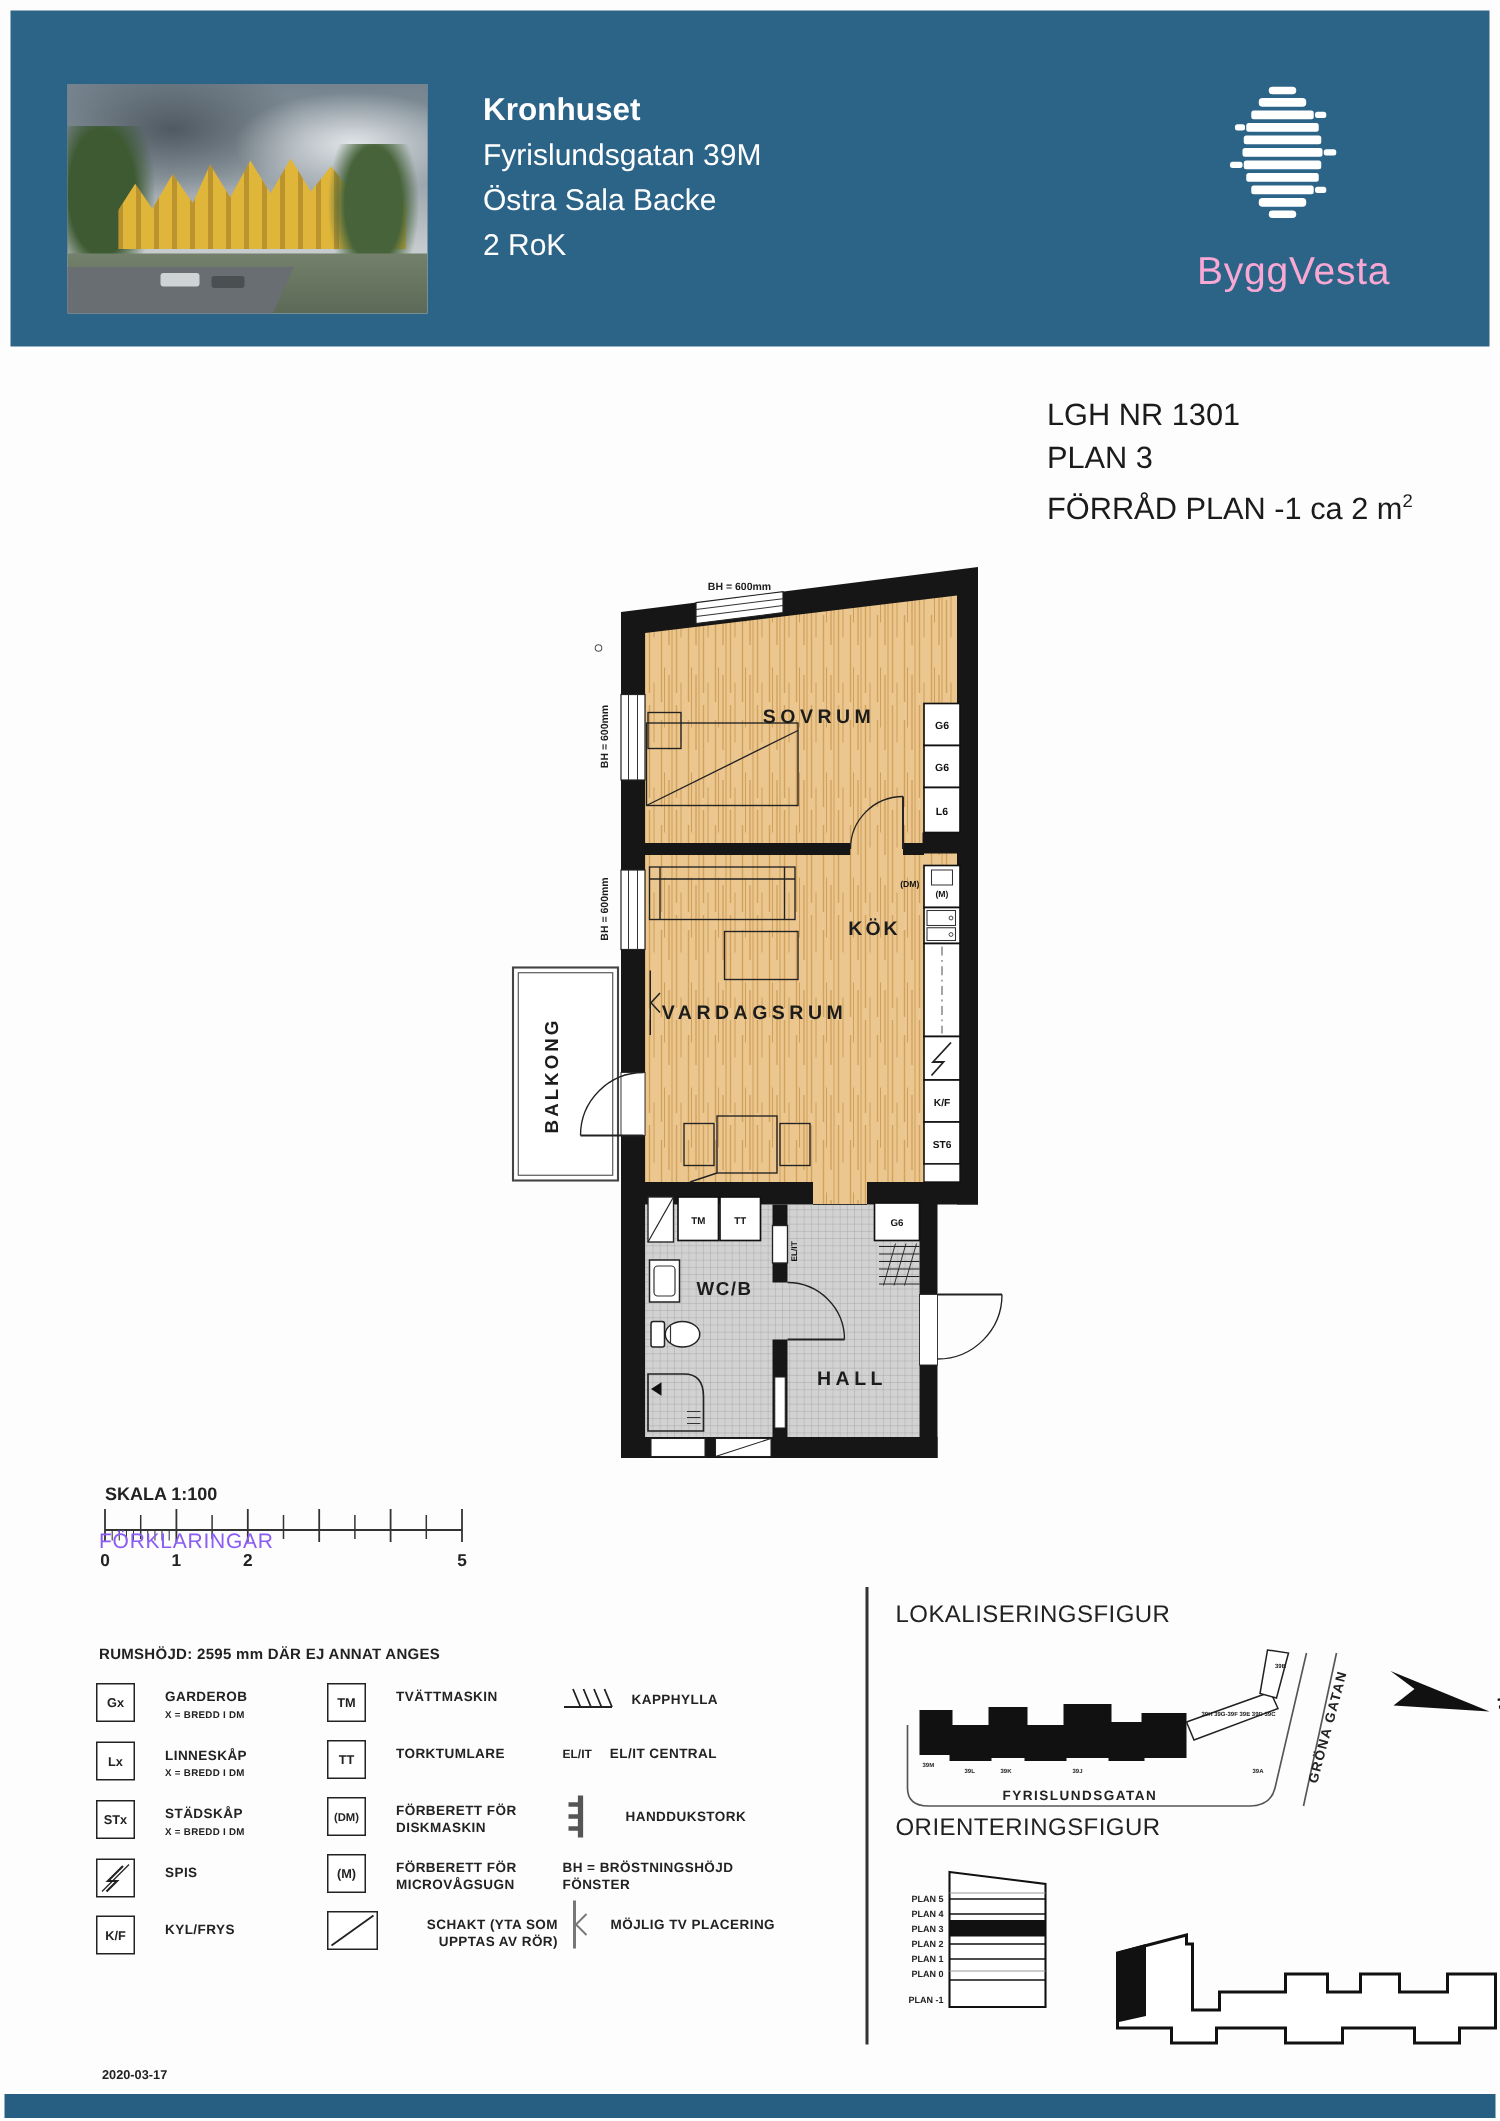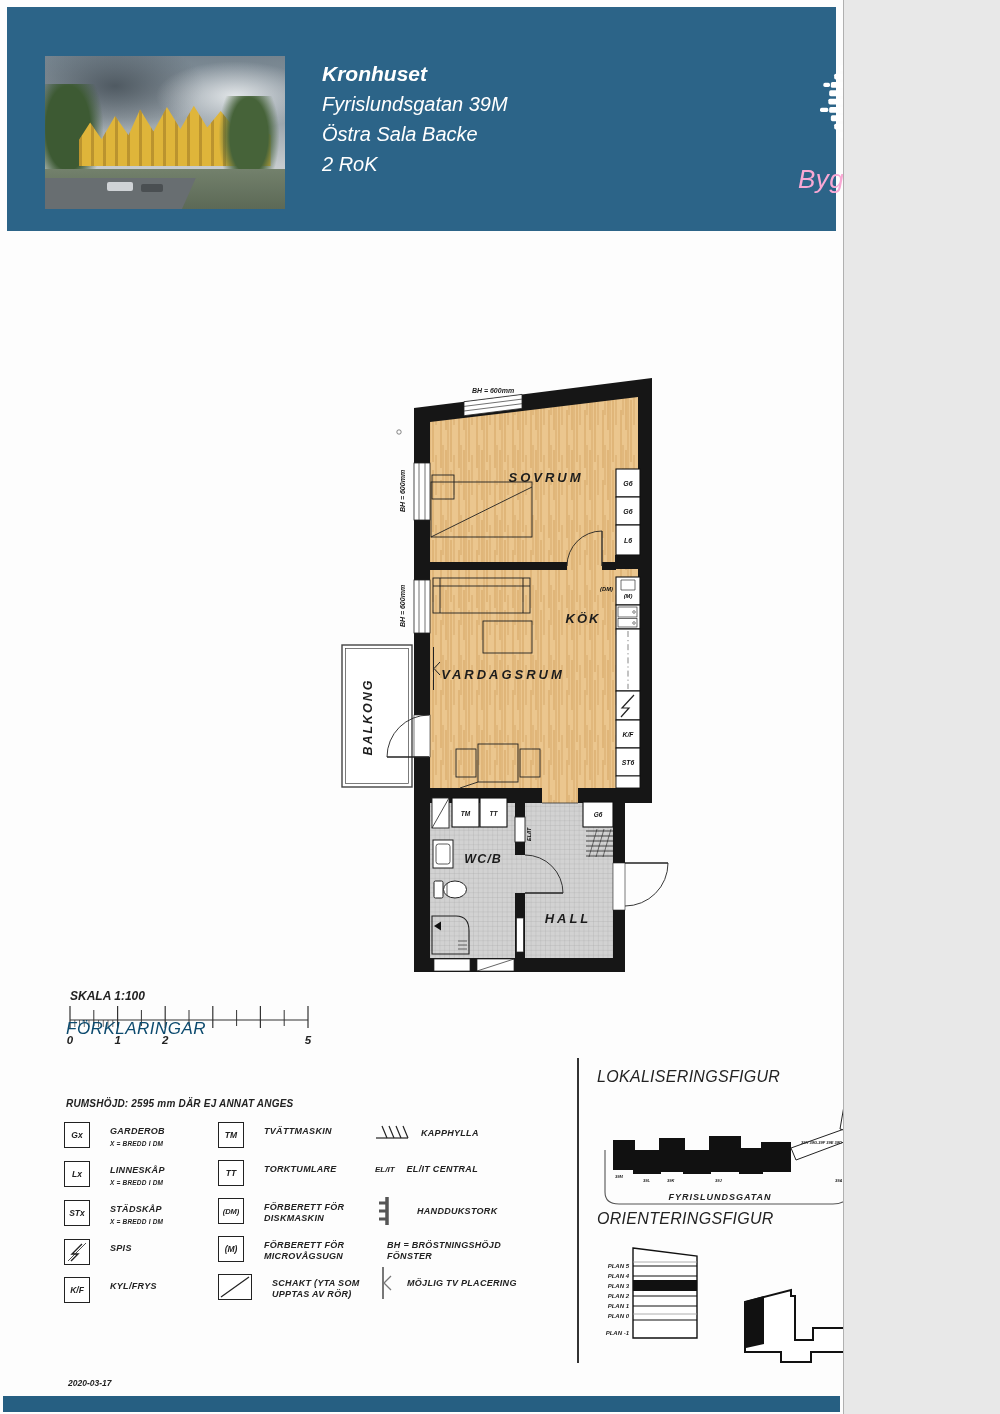--- a/index.html
+++ b/index.html
@@ -3,8 +3,8 @@
 <meta charset="utf-8">
 <style>
   html,body{margin:0;padding:0;background:#e8e8e8;}
-  .page{position:relative;width:843px;height:1414px;background:#fdfdfd;outline:1px solid #b0b0b0;
-        font-family:"Liberation Sans",sans-serif;overflow:hidden;font-style:italic;}
+  .page{position:relative;width:1000px;height:1414px;background:#fdfdfd;outline:1px solid #b0b0b0;
+        font-family:"Liberation Sans",sans-serif;overflow:hidden;}
   
   .header{position:absolute;left:7px;top:7px;right:7px;height:224px;background:#2c6488;}
   .photo{position:absolute;left:38px;top:49px;width:240px;height:153px;overflow:hidden;background:#9aa5ad;}

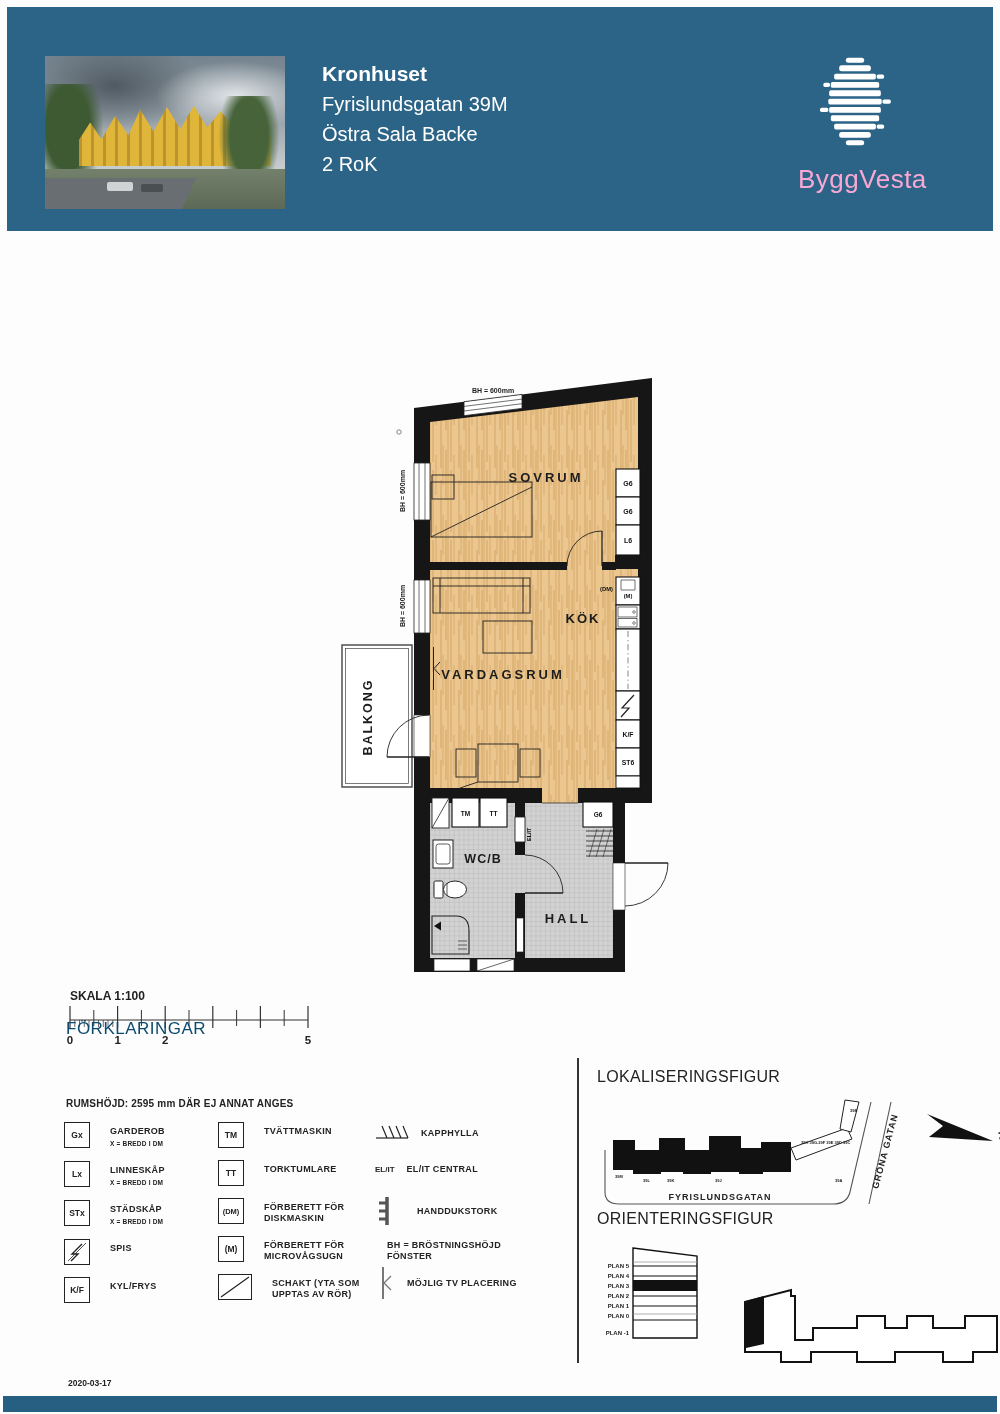--- a/index.html
+++ b/index.html
@@ -107,6 +107,11 @@
     </div>
   </div>
 
+  <div class="apt-info">
+    <div>LGH NR 1301</div>
+    <div>PLAN 3</div>
+    <div><span>FÖRRÅD PLAN -1 ca 2 m</span><sup>2</sup></div>
+  </div>
 
   <div class="plan-wrap">
   <svg width="360" height="620" viewBox="0 0 360 620">

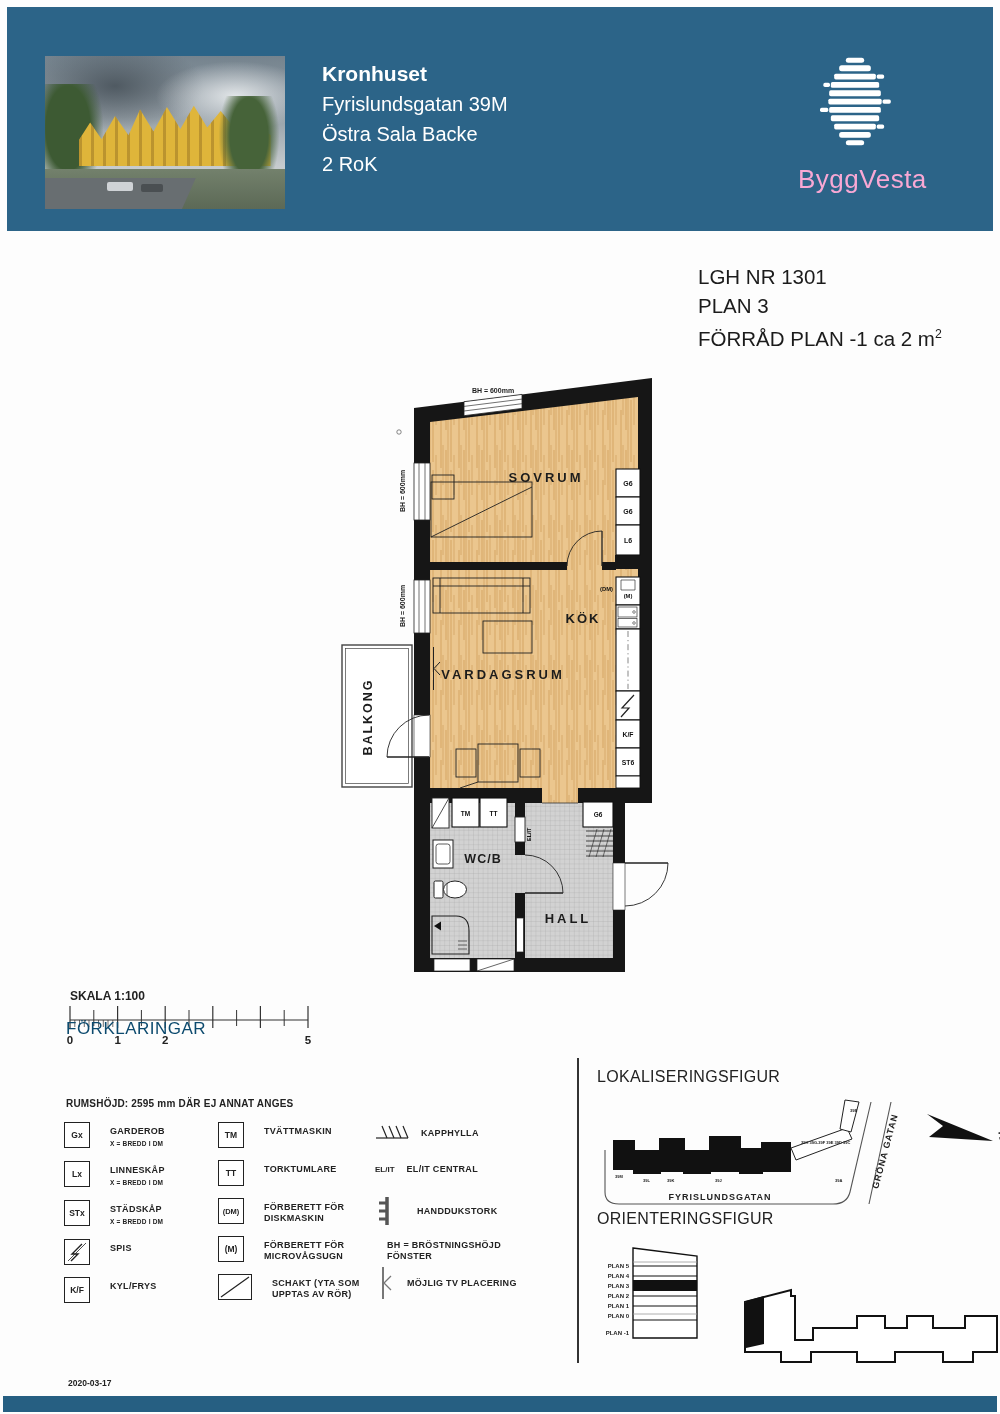--- a/index.html
+++ b/index.html
@@ -33,7 +33,7 @@
   
   .scale-wrap{position:absolute;left:58px;top:986px;width:280px;height:64px;}
   
-  .leg-title{position:absolute;left:66px;top:1019px;font-size:17px;color:#0c4a6e;letter-spacing:.5px;}
+  .leg-title{position:absolute;left:66px;top:1019px;font-size:14px;color:#8b5cf6;letter-spacing:.5px;}
   .leg-note{position:absolute;left:66px;top:1098px;font-size:10px;font-weight:bold;color:#222;letter-spacing:.2px;}
   .leg-col{position:absolute;width:160px;}
   .leg-row{display:flex;align-items:flex-start;margin-bottom:12px;min-height:26px;}

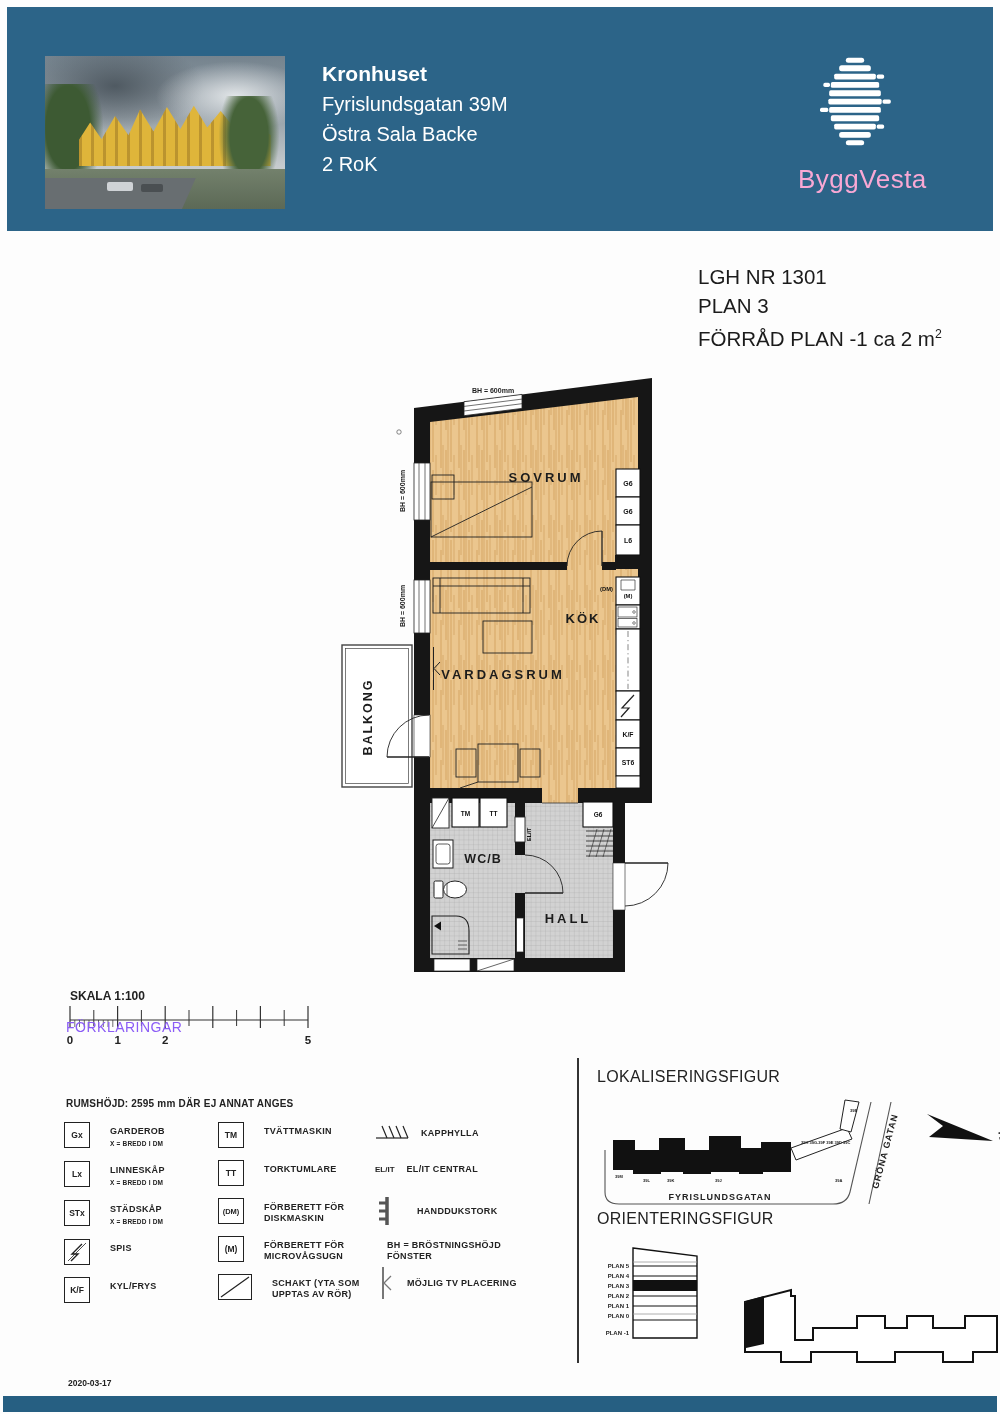--- a/index.html
+++ b/index.html
@@ -404,7 +404,7 @@
       <div class="lab" style="margin-left:24px;"><span>HANDDUKSTORK</span></div>
     </div>
     <div class="col3item" style="left:0;top:118px;">
-      <div class="lab" style="margin-left:12px;"><span>BH = BRÖSTNINGSHÖJD FÖNSTER</span></div>
+      <div class="lab" style="margin-left:0;"><span>BH = BRÖSTNINGSHÖJD FÖNSTER</span></div>
     </div>
     <div class="col3item" style="left:4px;top:144px;">
       <svg width="16" height="34" viewBox="0 0 16 34">

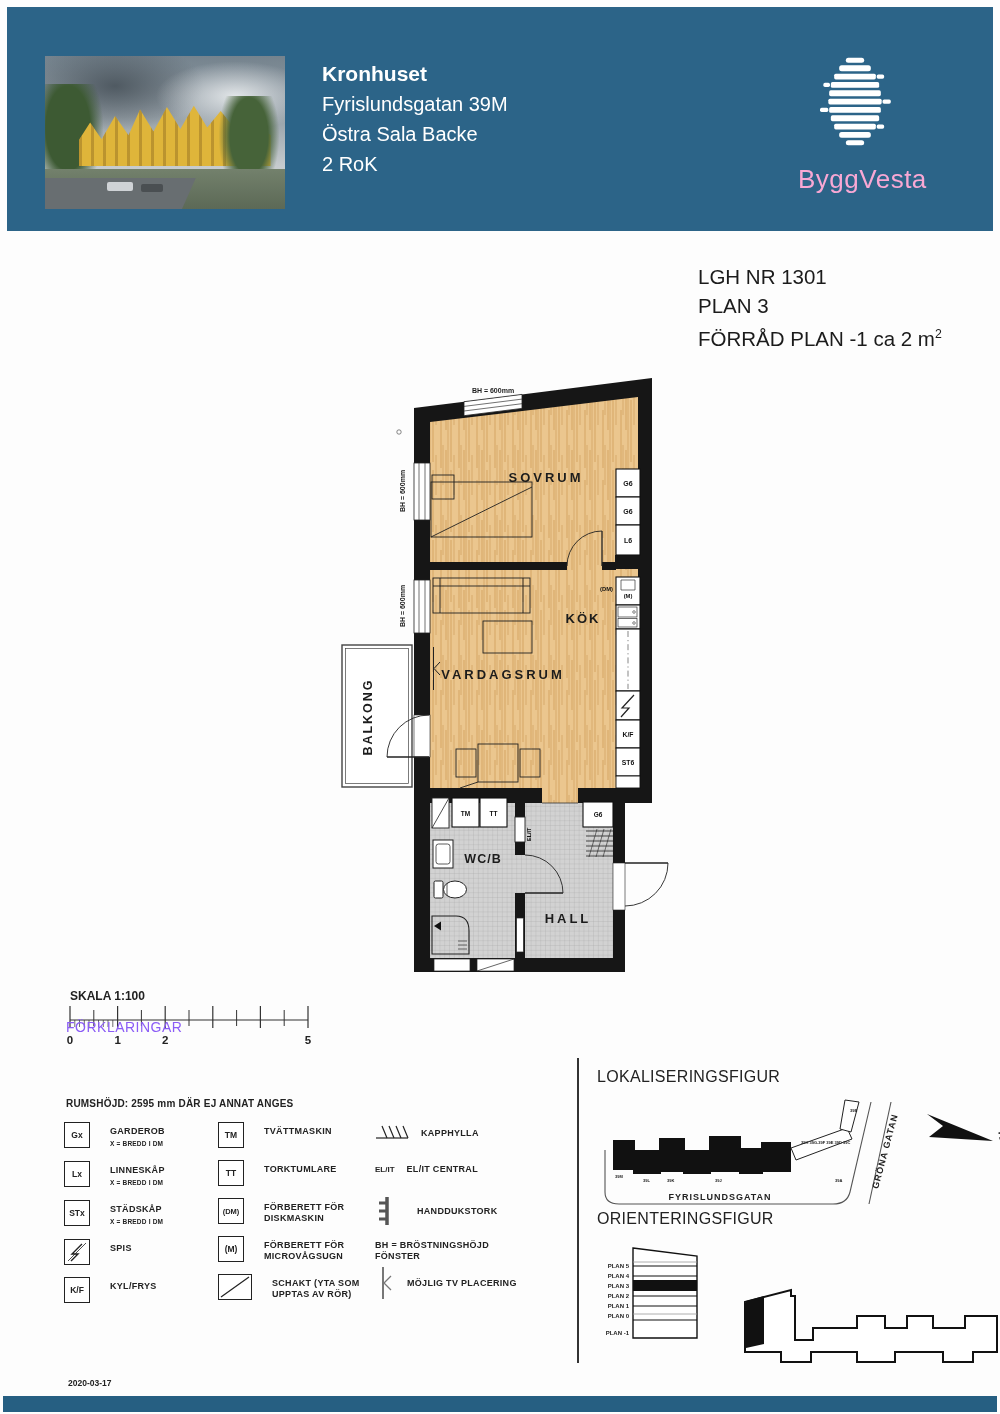--- a/index.html
+++ b/index.html
@@ -380,7 +380,7 @@
             <line x1="1" y1="21" x2="29" y2="1" stroke="#222" stroke-width="1.2"></line>
           </svg>
       </div>
-      <div class="lab" style="max-width:100px;"><span>SCHAKT (YTA SOM UPPTAS AV RÖR)</span></div>
+      <div class="lab" style="max-width:100px;text-align:right;"><span>SCHAKT (YTA SOM UPPTAS AV RÖR)</span></div>
     </div>
   </div>
 

